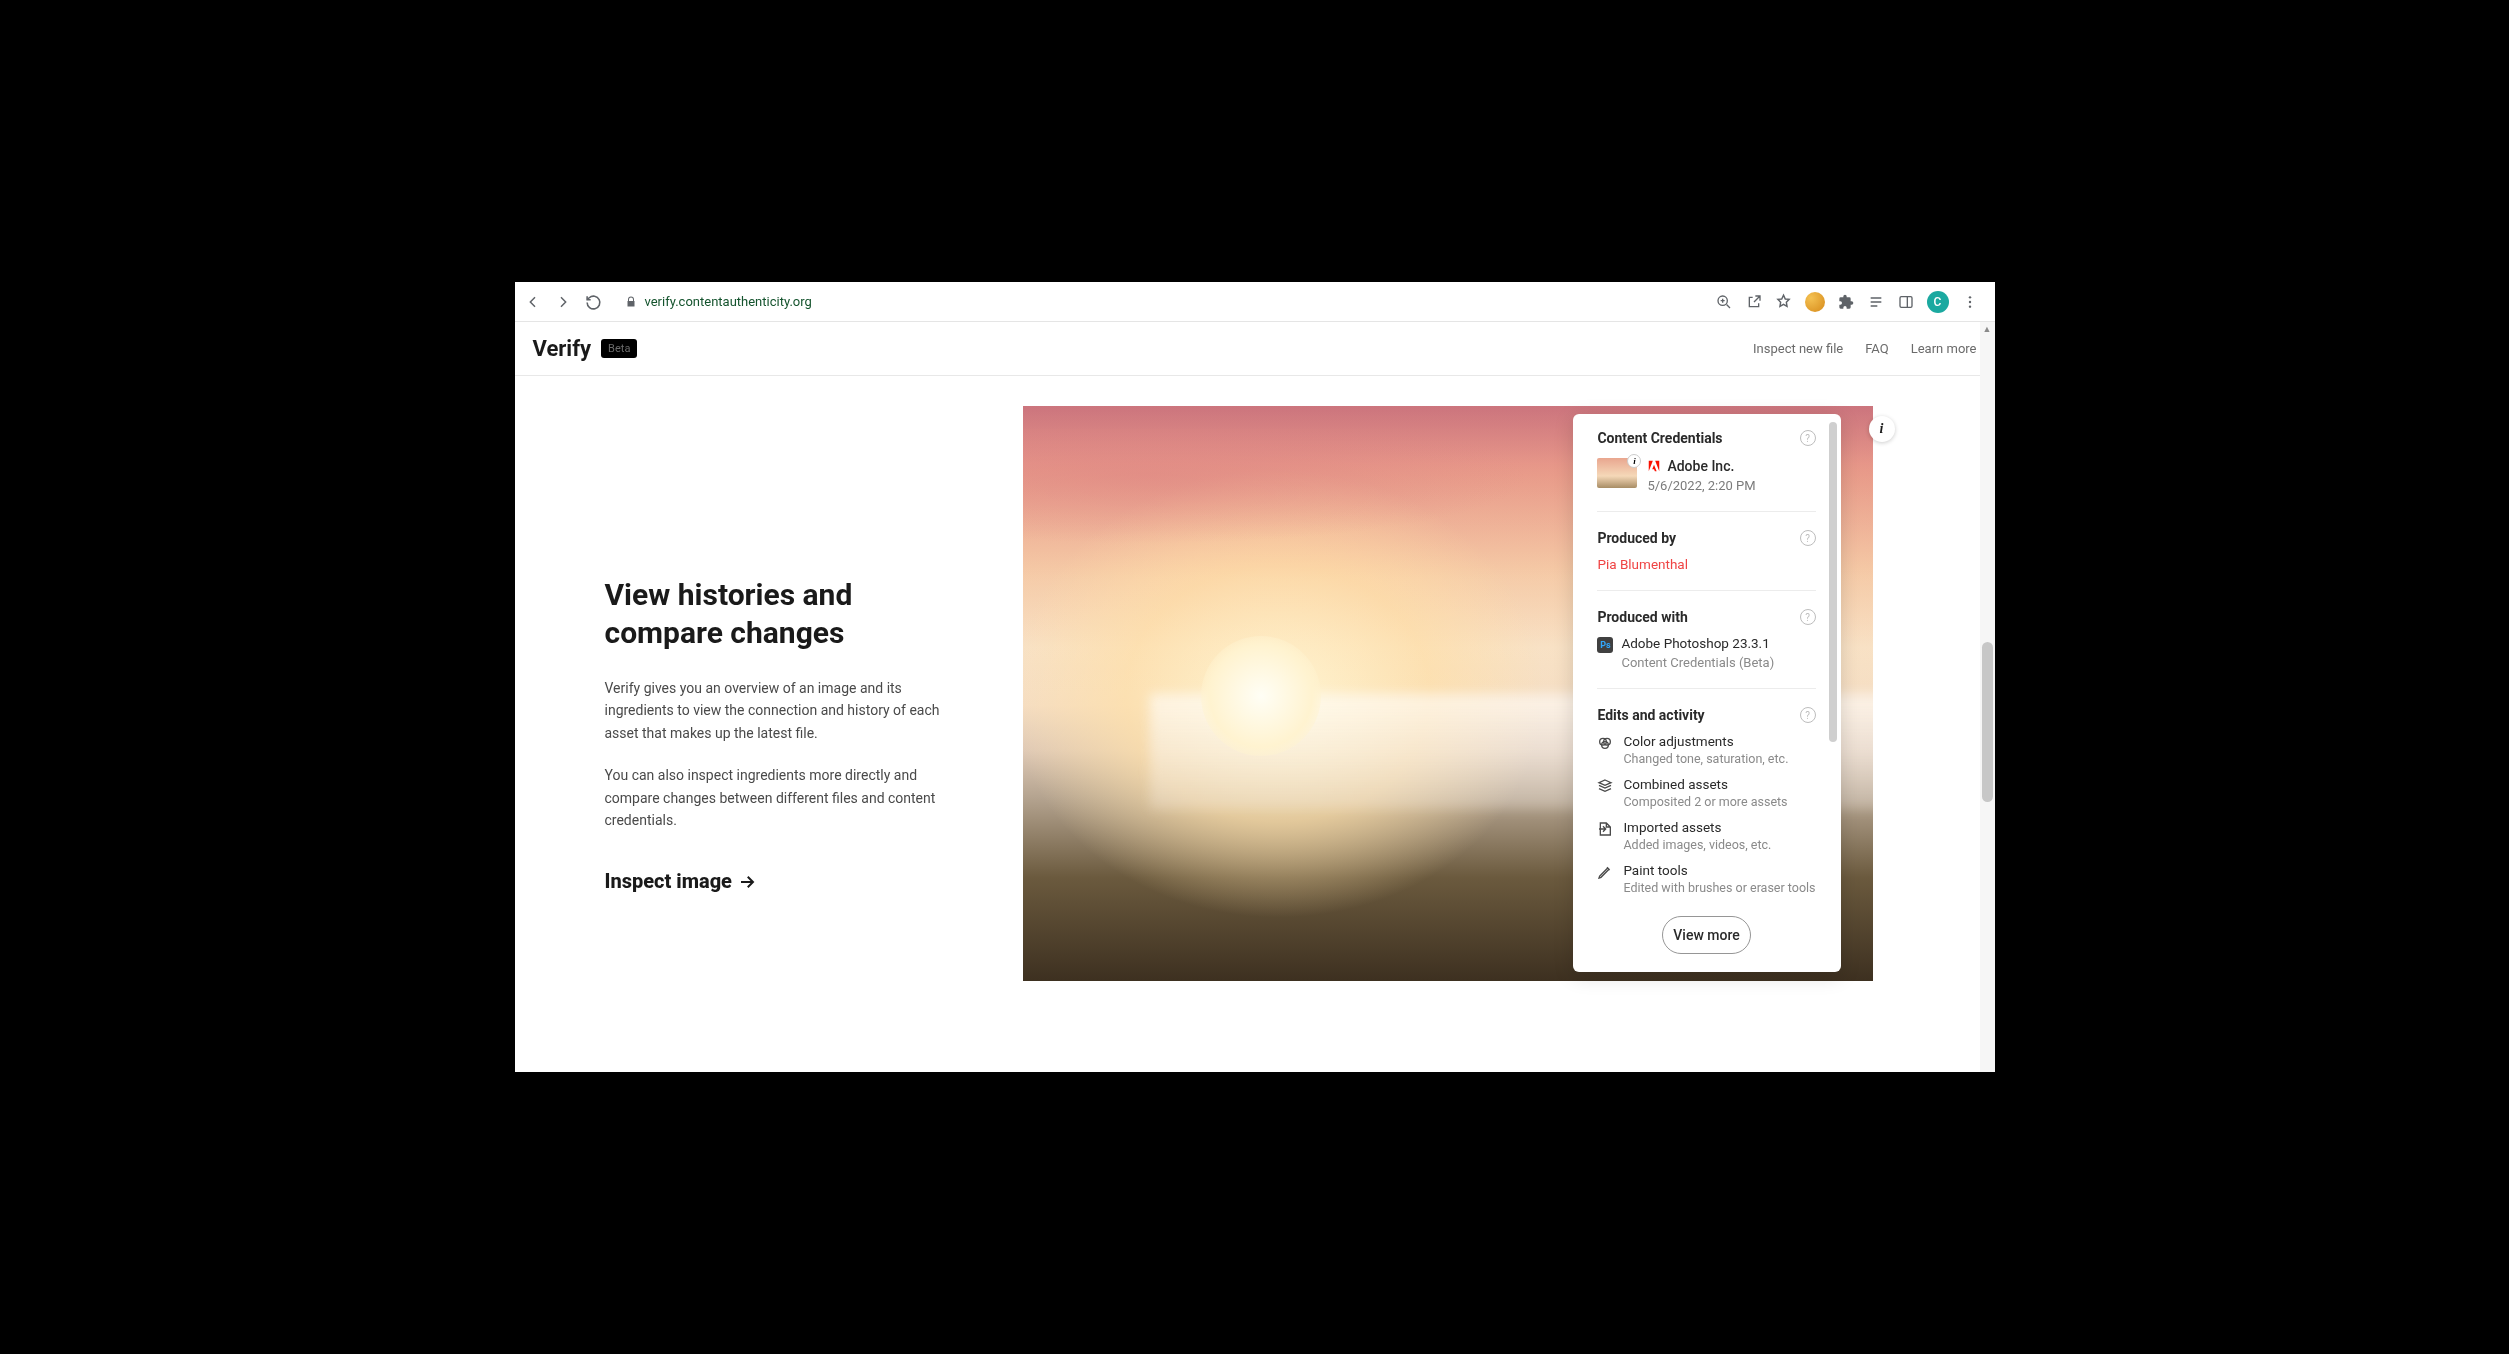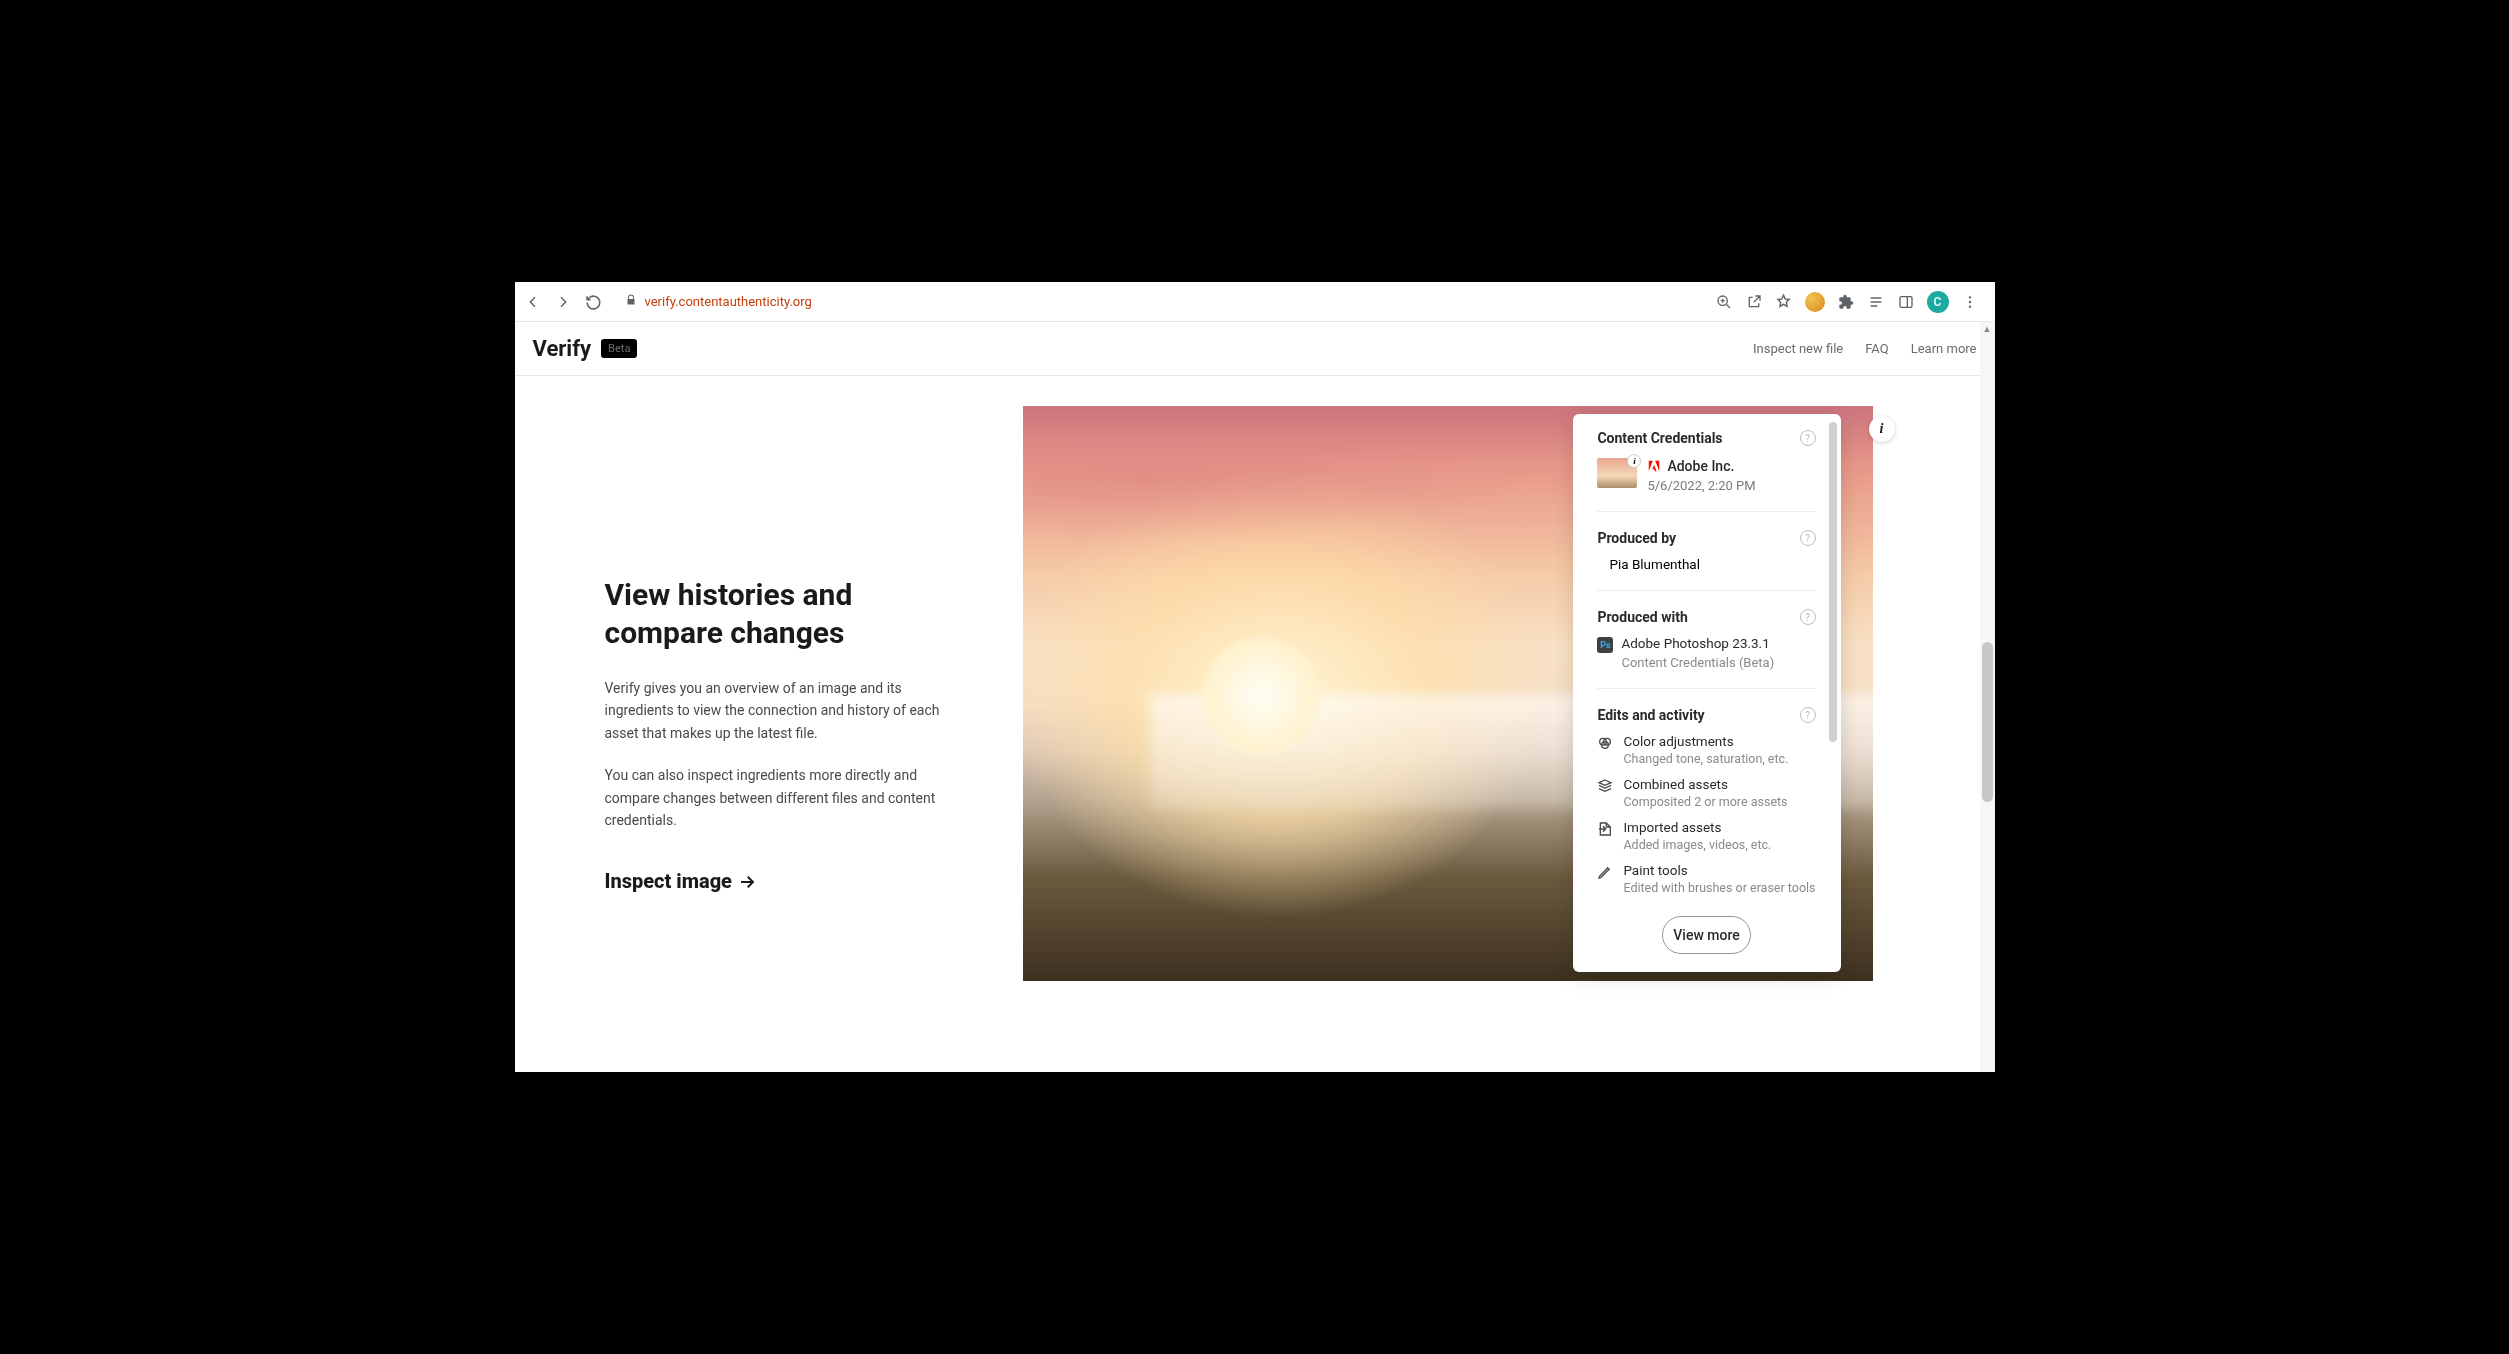--- a/index.html
+++ b/index.html
@@ -11,7 +11,7 @@
 .nav-btns { display: flex; gap: 14px; align-items: center; }
 .nav-arrow { width: 16px; height: 16px; display: flex; align-items: center; justify-content: center; color: #5f6368; cursor: pointer; }
 .reload { width: 16px; height: 16px; color: #5f6368; cursor: pointer; }
-.addr { flex: 1; display: flex; align-items: flex-start; gap: 8px; padding-left: 12px; color: #c2410c; font-size: 13px; }
+.addr { flex: 1; display: flex; align-items: center; gap: 8px; padding-left: 12px; color: #14532d; font-size: 13px; }
 .lock { width: 12px; height: 12px; }
 .chrome-right { display: flex; gap: 12px; align-items: center; padding-right: 6px; }
 .chrome-icon { width: 18px; height: 18px; color: #5f6368; cursor: pointer; display:flex; align-items:center; justify-content:center; }

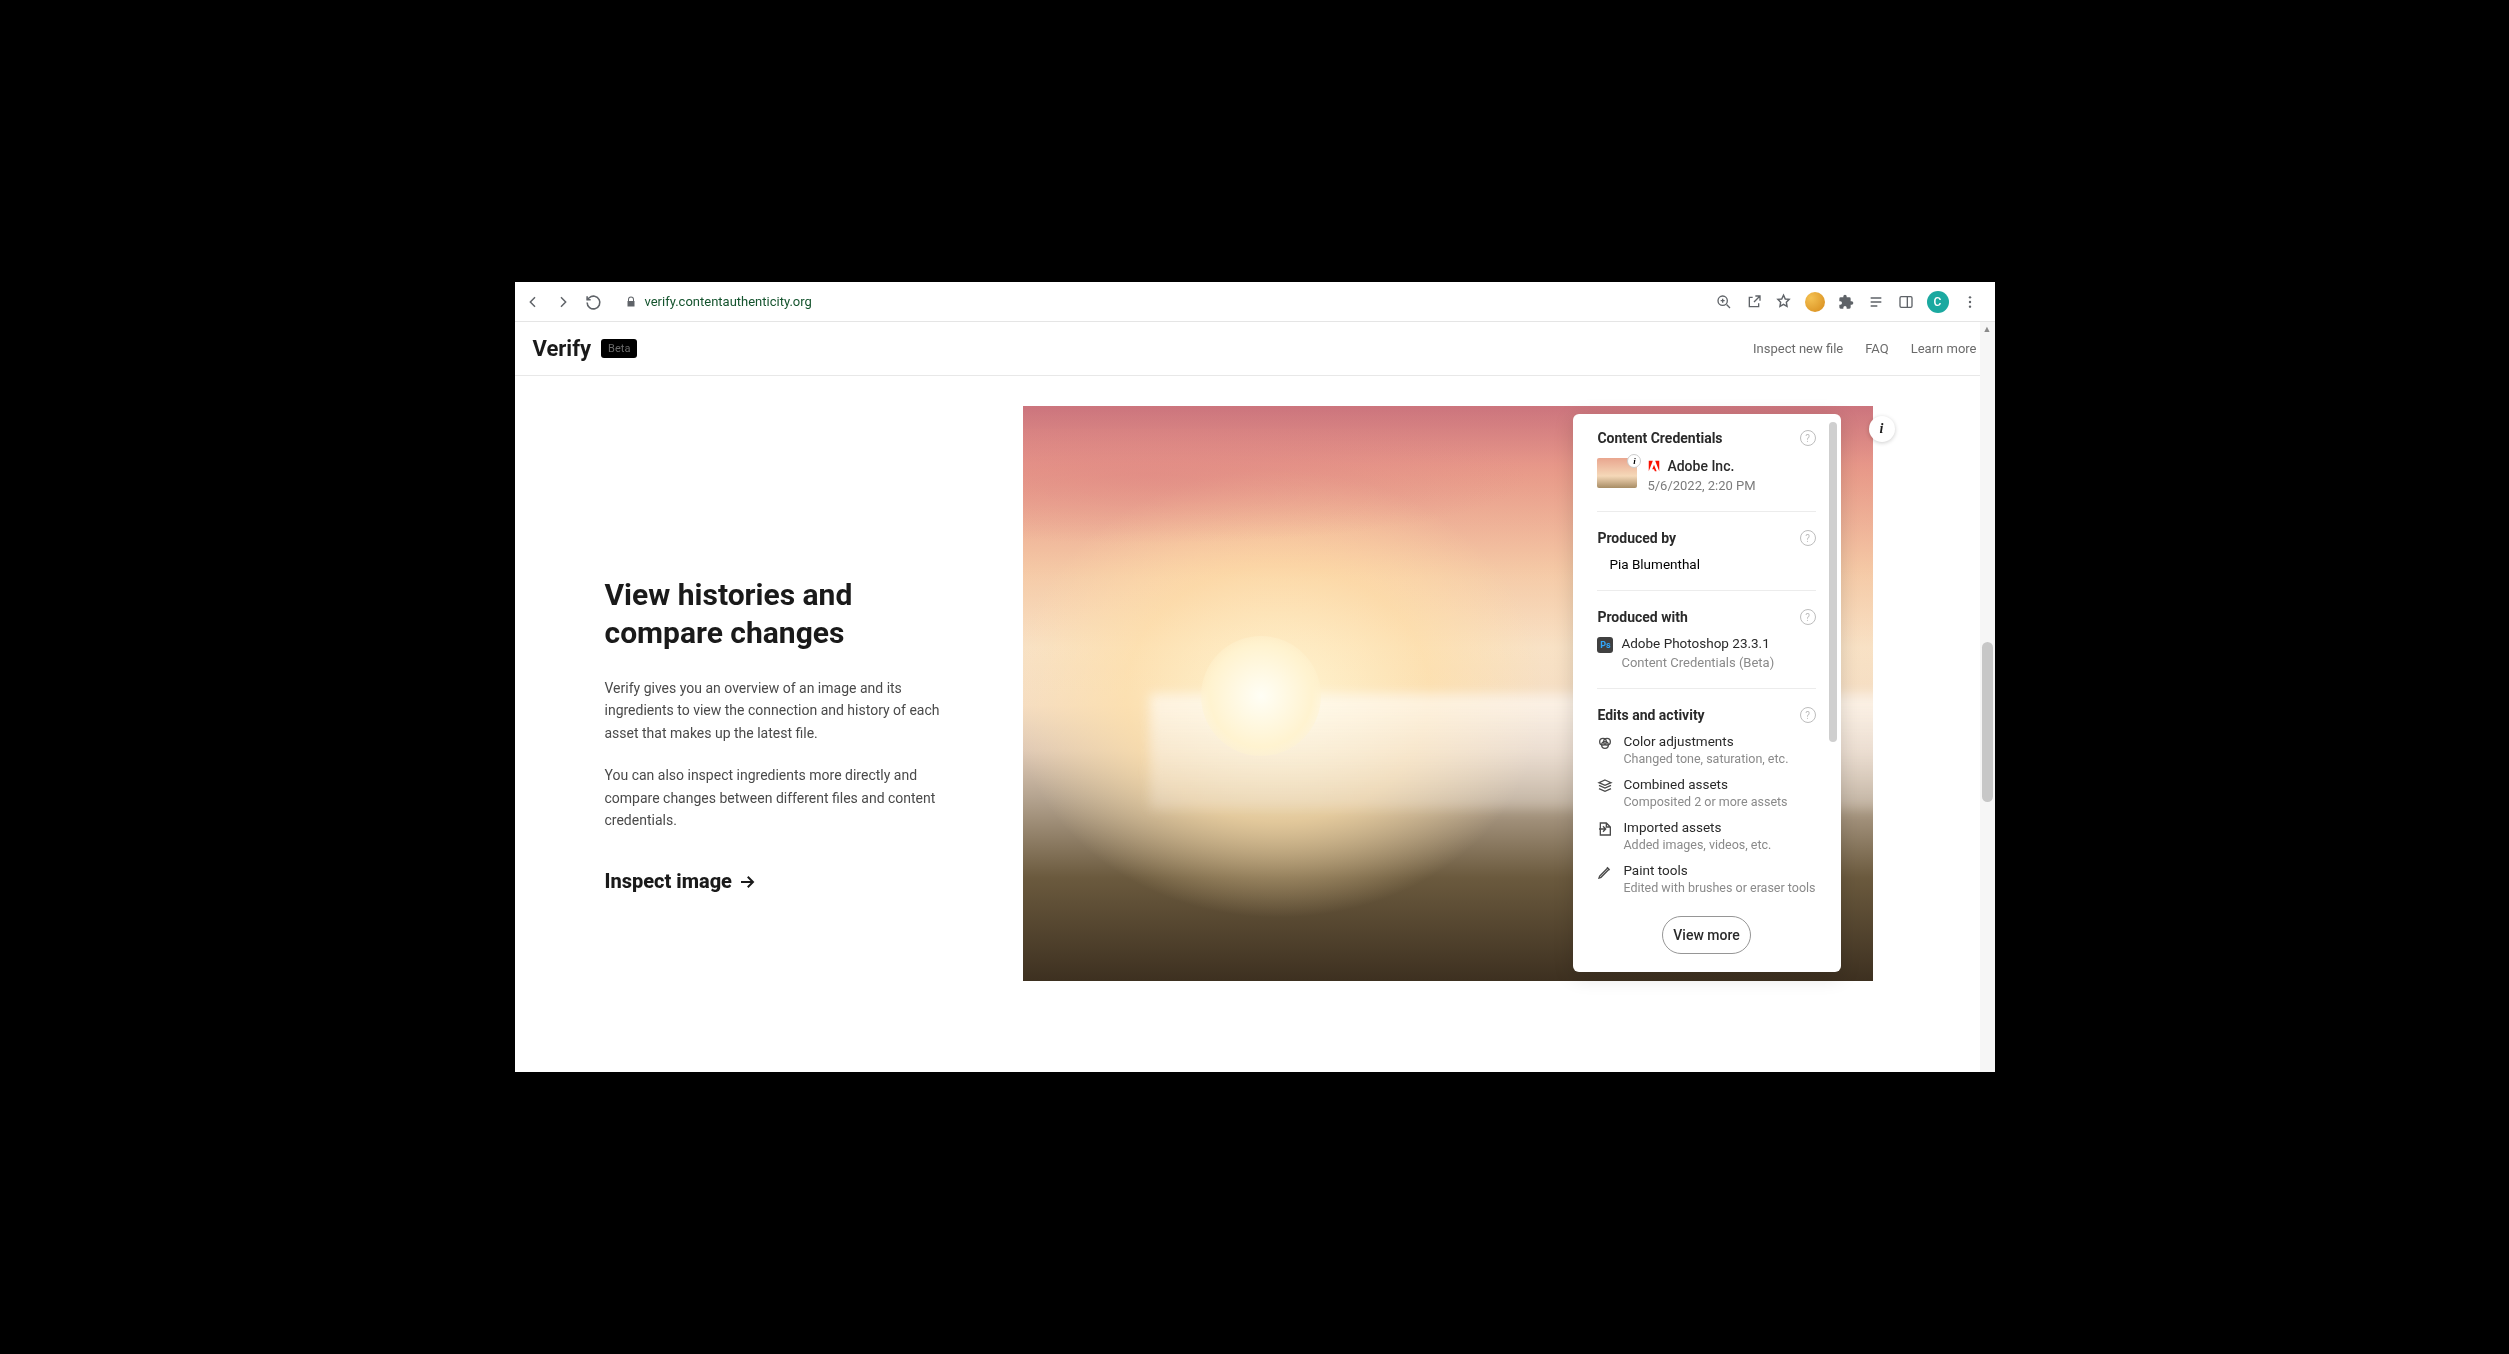--- a/index.html
+++ b/index.html
@@ -63,7 +63,7 @@
 .adobe-logo { width:14px; height:14px; }
 .issuer-date { font-size: 13px; color: #7b7b7b; }
 .divider { border:0; border-top:1px solid #ececec; margin: 18px 0; }
-.sect-body { font-size: 13.5px; color:#000000; margin-top:10px;margin-left:12px; }
+.sect-body { font-size: 13.5px; color:#ef4444; margin-top:10px; }
 .sect-sub { font-size: 13px; color:#8a8a8a; margin-top:4px; }
 .pw-row { display:flex; align-items:flex-start; gap:8px; margin-top:10px; }
 .ps-chip { width:16px; height:16px; background:#404040; color:#31a8ff; font-size:9px; font-weight:700; display:flex; align-items:center; justify-content:center; border-radius:3px; margin-top:2px;}

